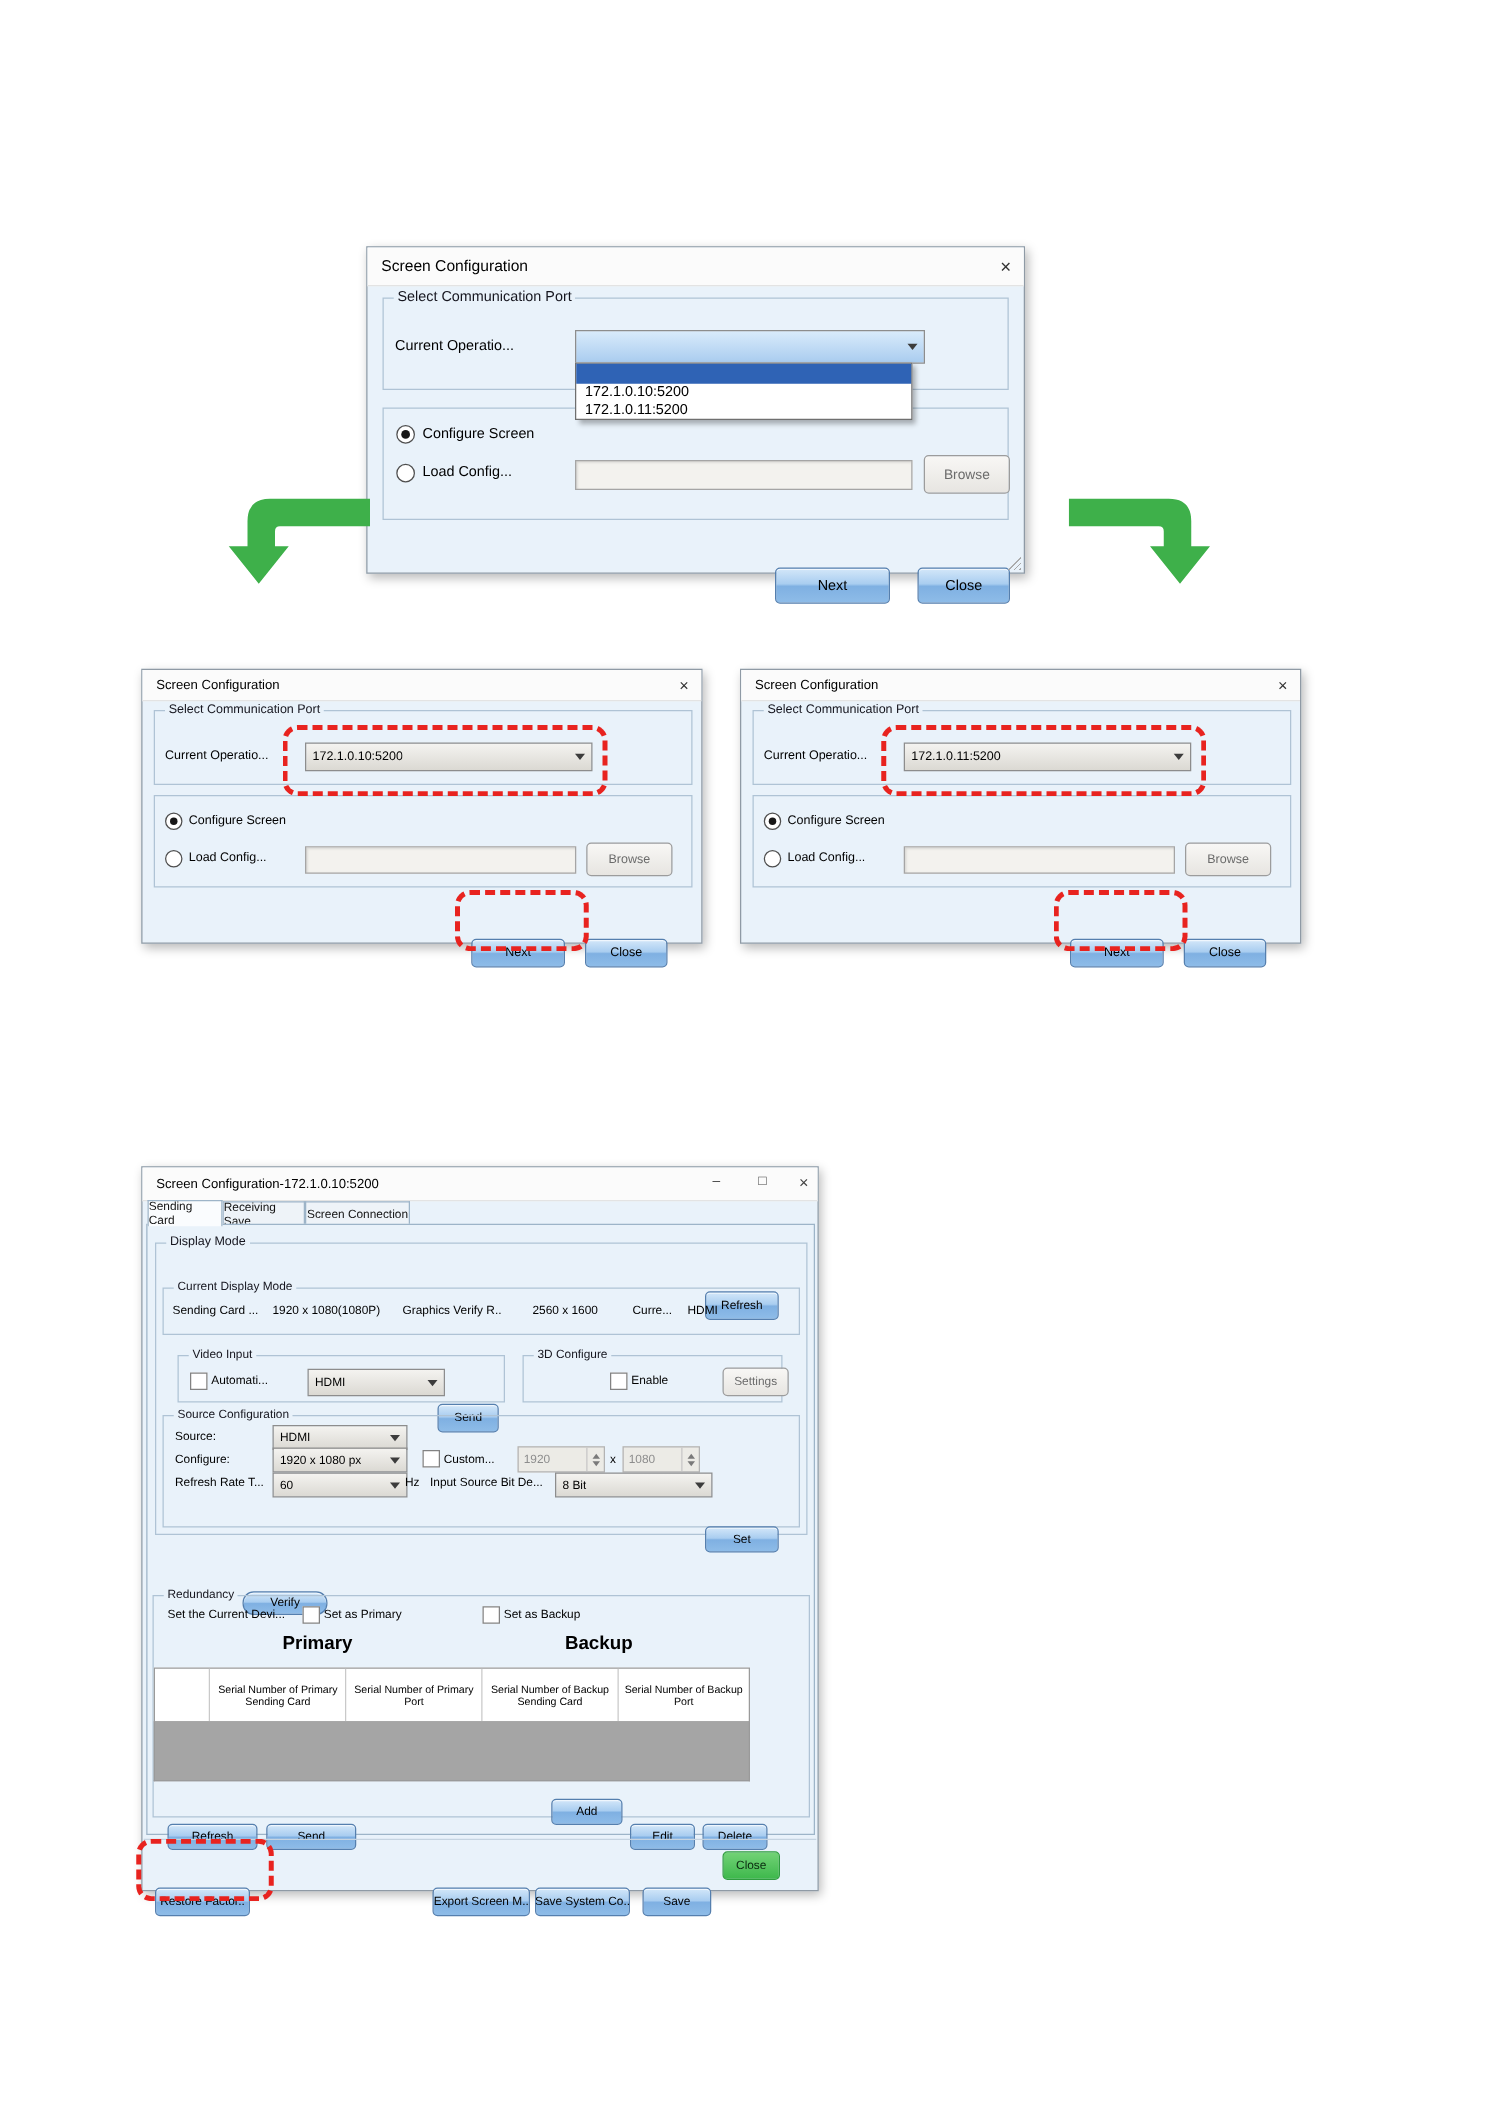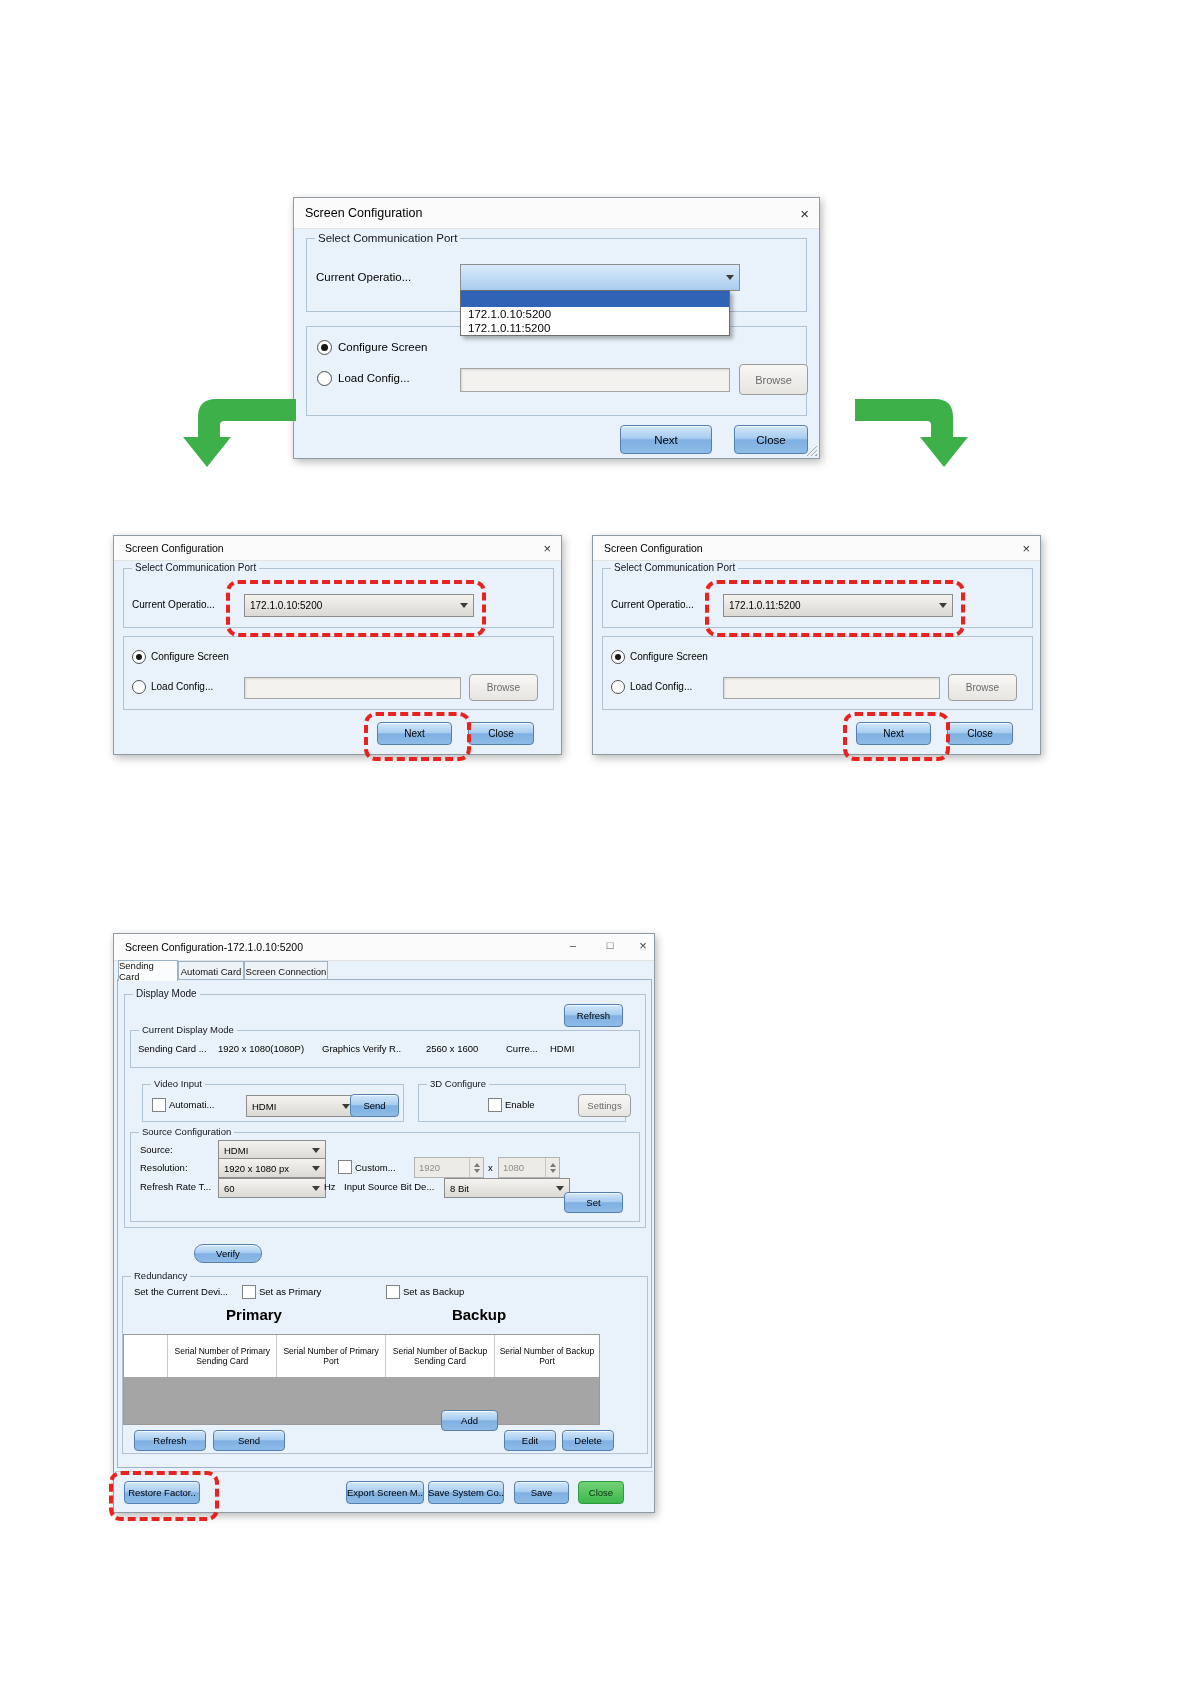--- a/index.html
+++ b/index.html
@@ -19,7 +19,7 @@
   .btn{position:absolute;display:flex;align-items:center;justify-content:center;
        border-radius:4px;white-space:nowrap;}
   .btn.blue{background:linear-gradient(180deg,#d3e7f9 0%,#a9cdf0 45%,#7fb0e2 52%,#8ebce8 100%);
-            border:1px solid #557fae;box-shadow:inset 0 1px 0 rgba(255,255,255,.65);}
+            border:1px solid #557fae;box-shadow:inset 0 1px 0 rgba(255,255,255,.65);margin-top:29px;}
   .btn.gray{background:linear-gradient(180deg,#f8f7f5,#e7e5e1);
             border:1px solid #9c9c9c;color:#6b6b6b;}
   .btn.green{background:linear-gradient(180deg,#72d276,#3eb84c);

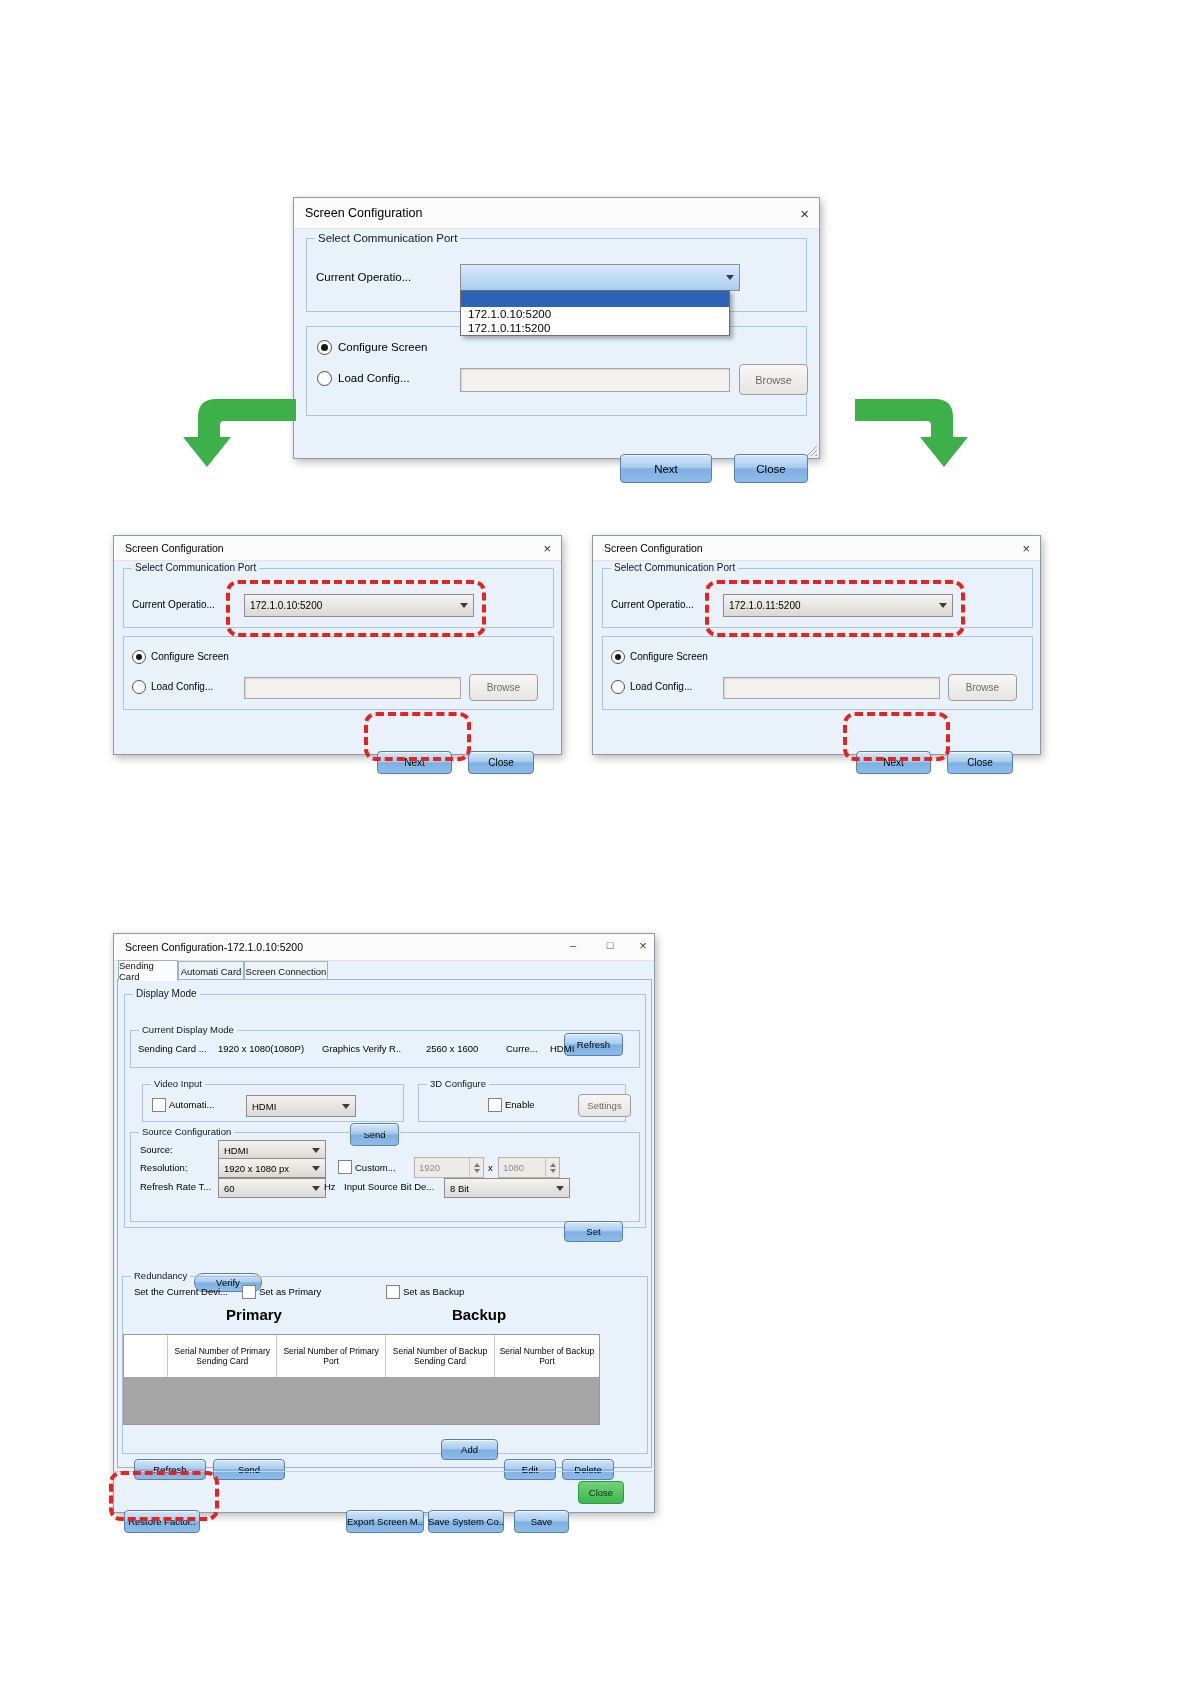--- a/index.html
+++ b/index.html
@@ -170,7 +170,7 @@
   <span class="winbtn" style="left:520px;top:5px;width:18px;font-size:13px">×</span>
 
   <div class="tab active f9" style="left:4px;top:26px;width:58px;height:20px">Sending Card</div>
-  <div class="tab f9" style="left:64px;top:27px;width:64px;height:19px">Automati Card</div>
+  <div class="tab f9" style="left:64px;top:27px;width:64px;height:19px">Receiving Save</div>
   <div class="tab f9" style="left:130px;top:27px;width:82px;height:19px">Screen Connection</div>
   <div class="tabpanel" style="left:3px;top:45px;width:533px;height:487px"></div>
 

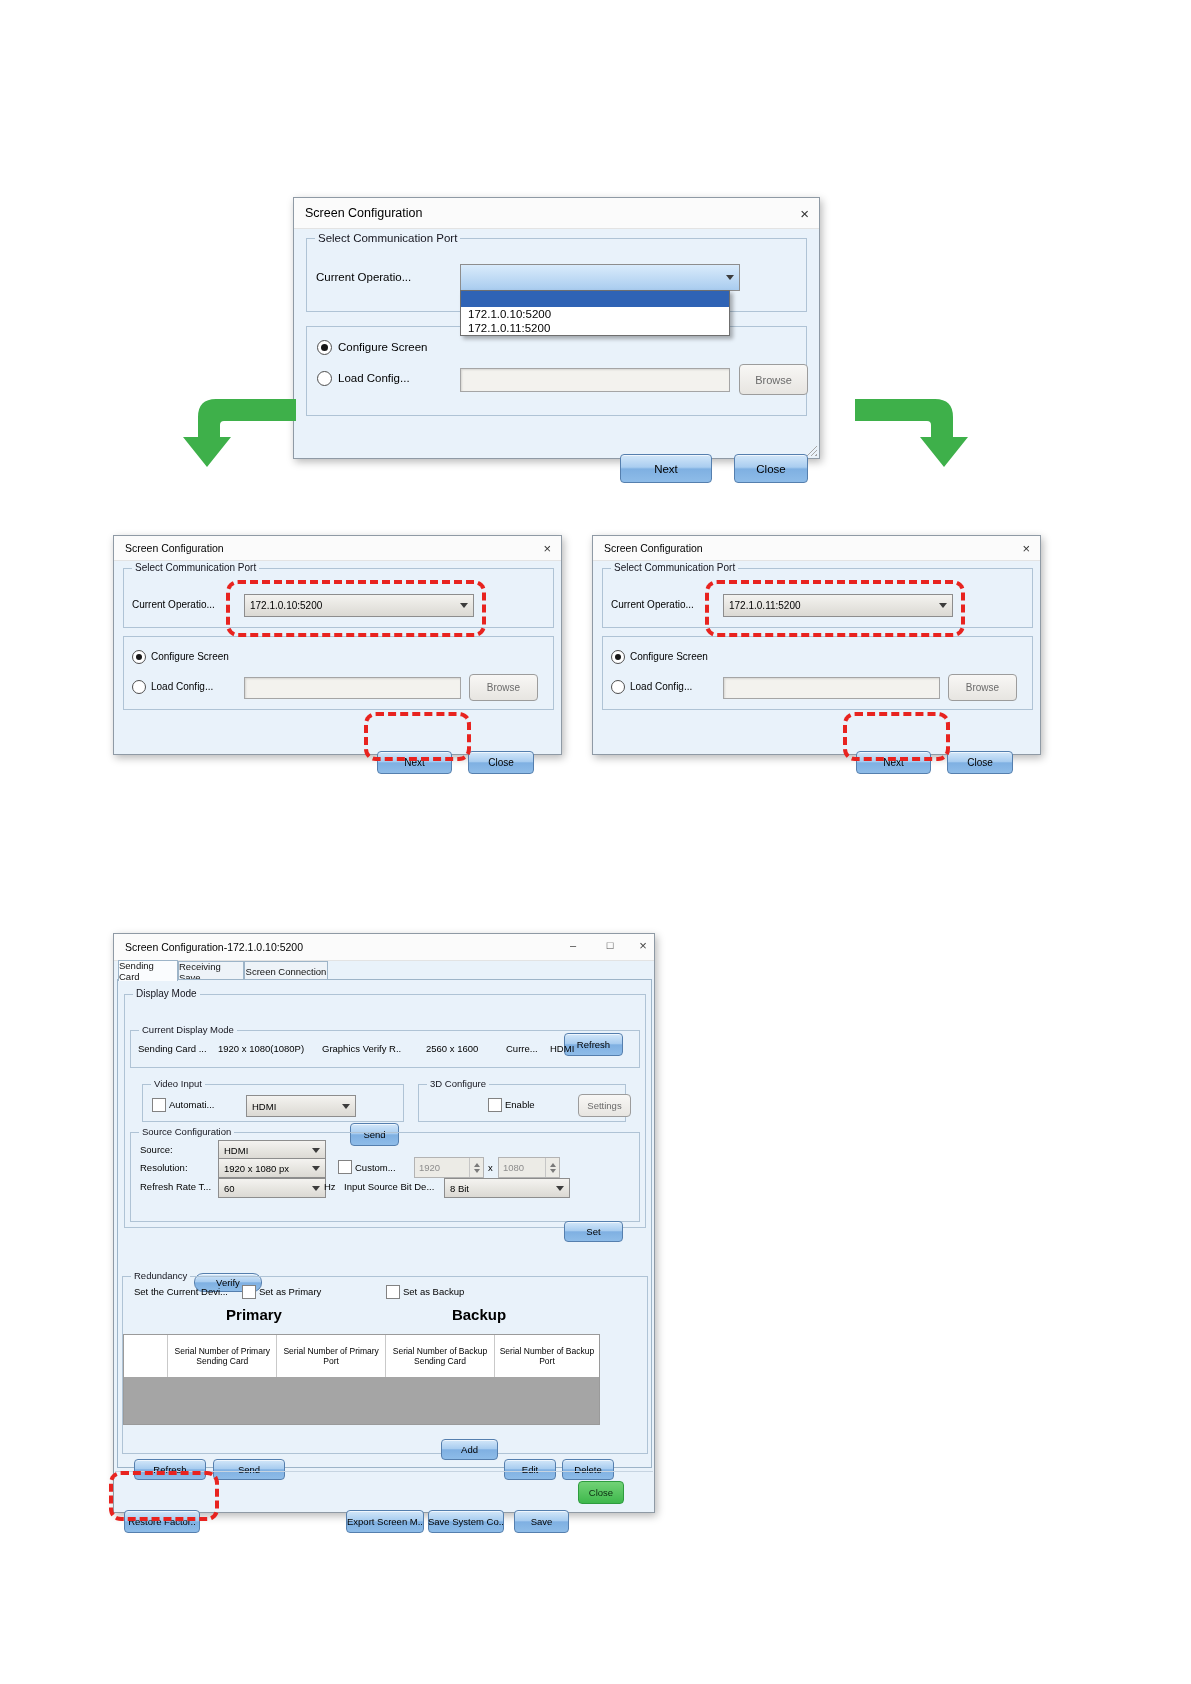--- a/index.html
+++ b/index.html
@@ -214,7 +214,7 @@
     <span class="cval f9">HDMI</span>
     <span class="chev"></span>
   </div>
-  <span class="lbl f9" style="left:26px;top:228px">Resolution:</span>
+  <span class="lbl f9" style="left:26px;top:228px">Configure:</span>
   <div class="combo" style="left:104px;top:224px;width:96px;height:18px">
     <span class="cval f9">1920 x 1080 px</span>
     <span class="chev"></span>

